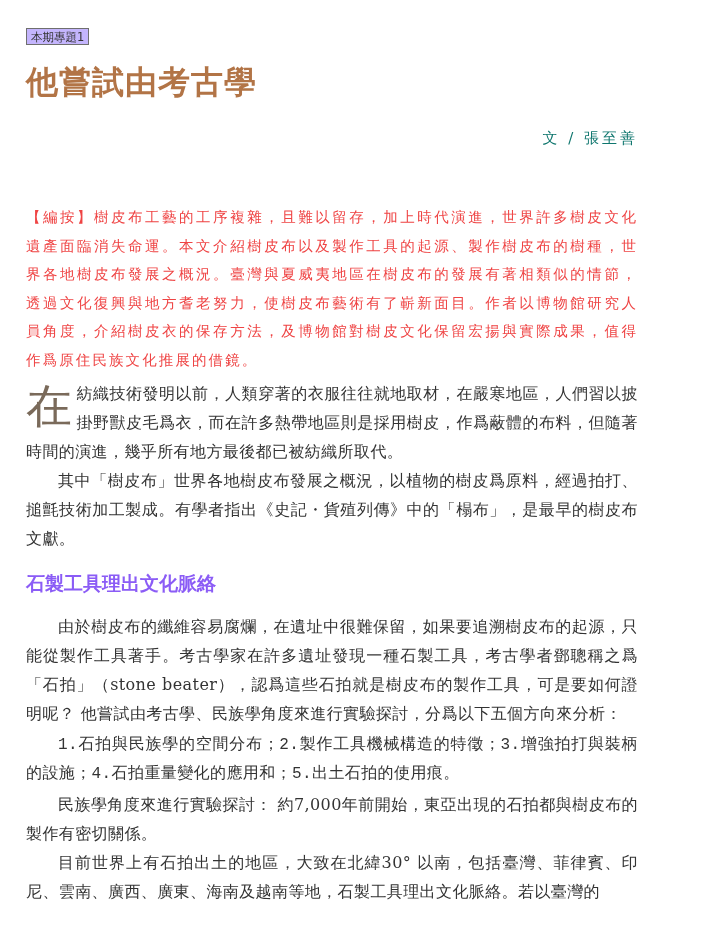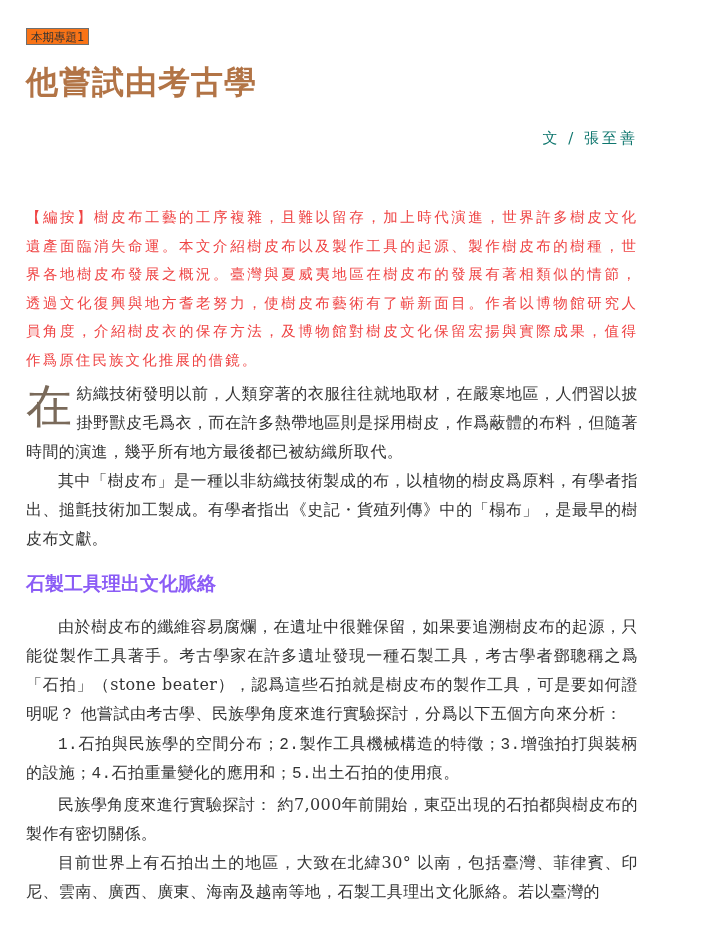--- a/index.html
+++ b/index.html
@@ -28,7 +28,7 @@
       height: 17px;
       padding: 0 4px;
       border: 1px solid #6f6f6f;
-      background: #f97316;
+      background: #c4b5fd;
       font-family: "DejaVu Sans", "Liberation Sans", sans-serif;
       font-size: 11.5px;
       line-height: 17px;

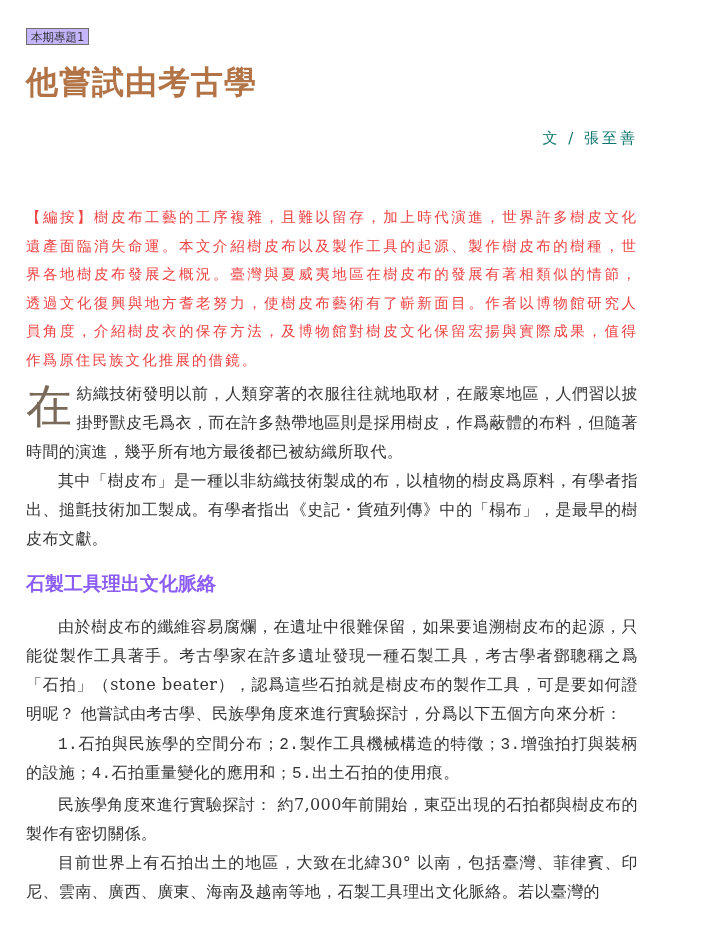--- a/index.html
+++ b/index.html
@@ -127,7 +127,7 @@
     <span class="dropcap">在</span><span>紡織技術發明以前，人類穿著的衣服往往就地取材，在嚴寒地區，人們習以披掛野獸皮毛爲衣，而在許多熱帶地區則是採用樹皮，作爲蔽體的布料，但隨著時間的演進，幾乎所有地方最後都已被紡織所取代。</span>
   </p>
 
-  <p class="body-text indent para2">其中「樹皮布」是一種以非紡織技術製成的布，以植物的樹皮爲原料，有學者指出、搥氈技術加工製成。有學者指出《史記・貨殖列傳》中的「榻布」，是最早的樹皮布文獻。</p>
+  <p class="body-text indent para2">其中「樹皮布」世界各地樹皮布發展之概況，以植物的樹皮爲原料，經過拍打、搥氈技術加工製成。有學者指出《史記・貨殖列傳》中的「榻布」，是最早的樹皮布文獻。</p>
 
   <h2 class="section-heading">石製工具理出文化脈絡</h2>
 

